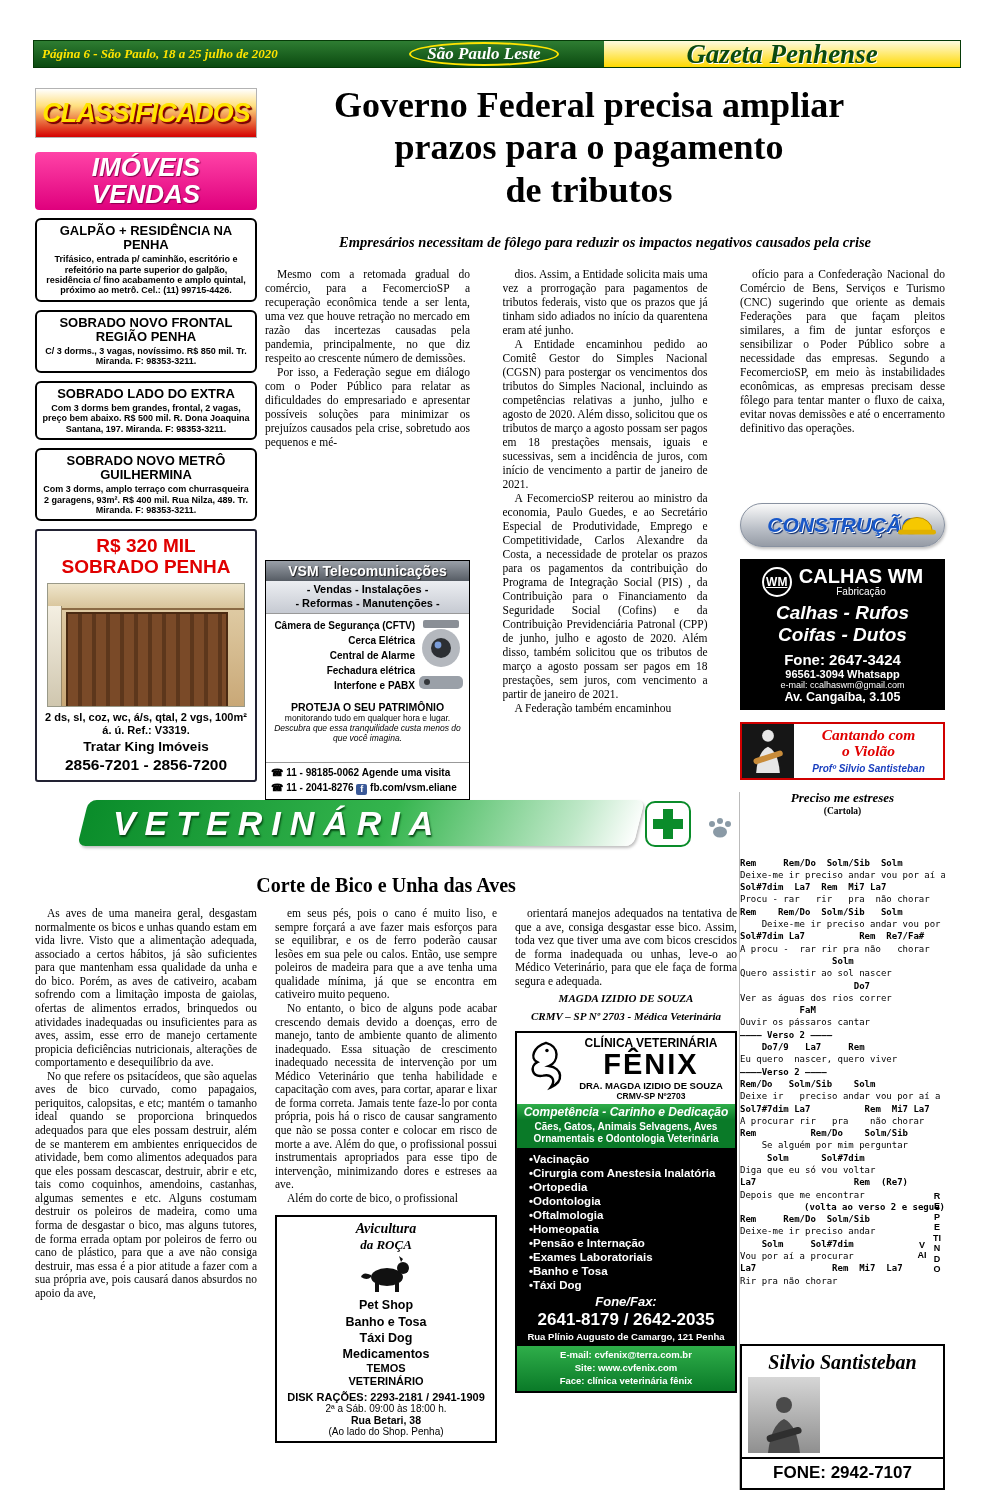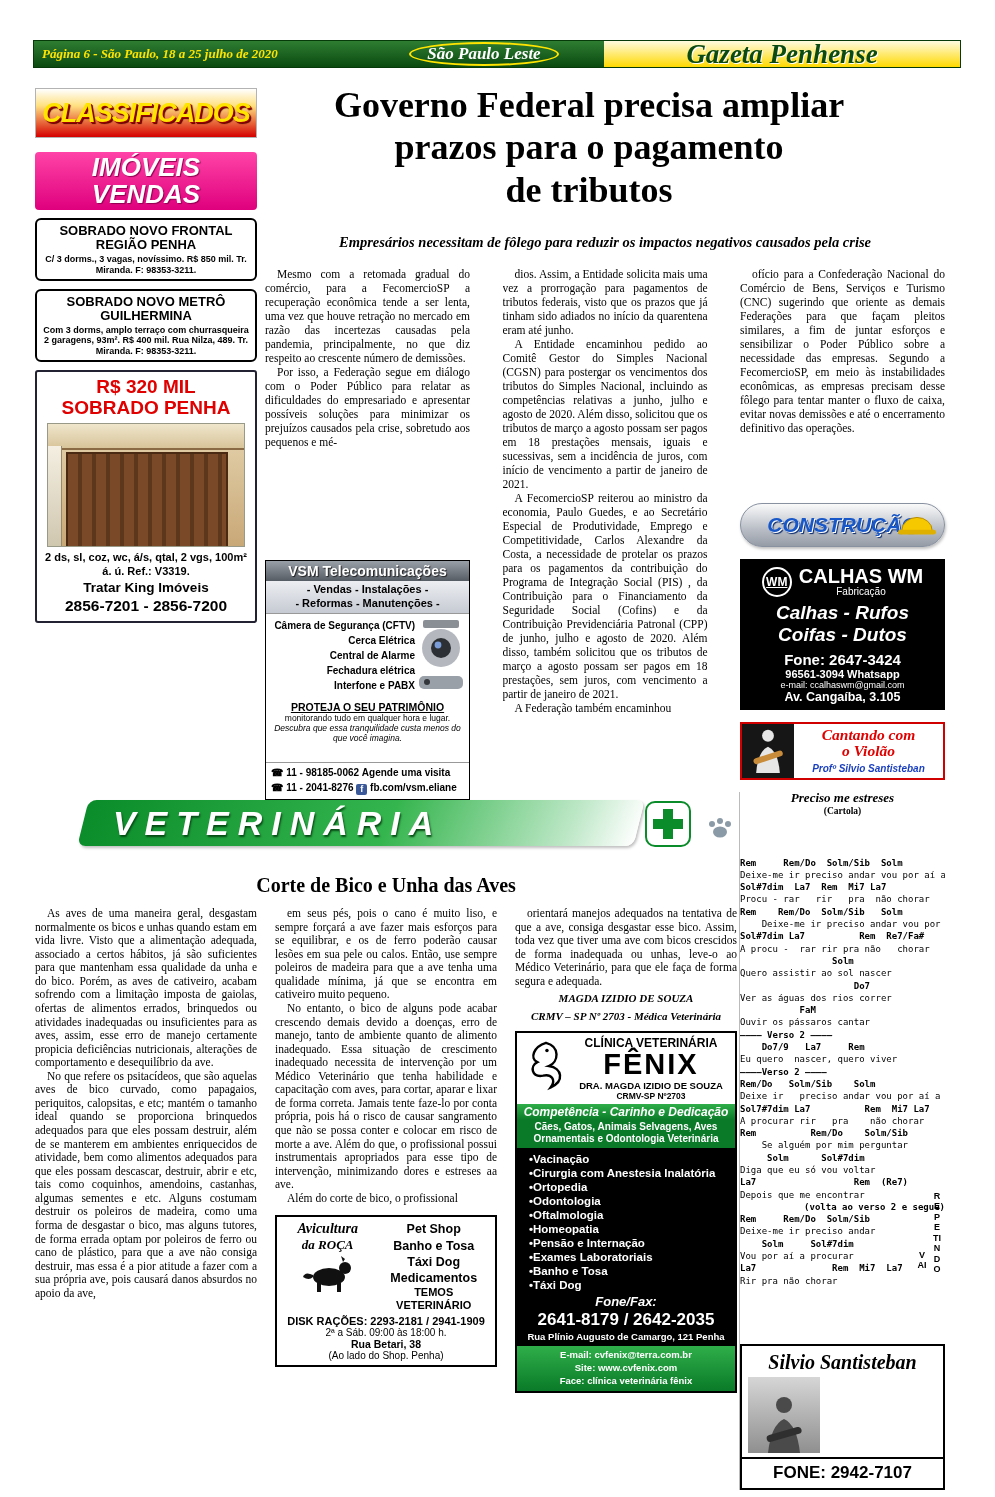--- a/index.html
+++ b/index.html
@@ -180,6 +180,10 @@
     </div>
     <div>
 
+        <div class="ad-box">
+          <div class="t">GALPÃO + RESIDÊNCIA NA PENHA</div>
+          <div class="b">Trifásico, entrada p/ caminhão, escritório e refeitório na parte superior do galpão, residência c/ fino acabamento e amplo quintal, próximo ao metrô.  Cel.: (11) 99715-4426.</div>
+        </div>
 
         <div class="ad-box">
           <div class="t">SOBRADO NOVO FRONTAL REGIÃO PENHA</div>

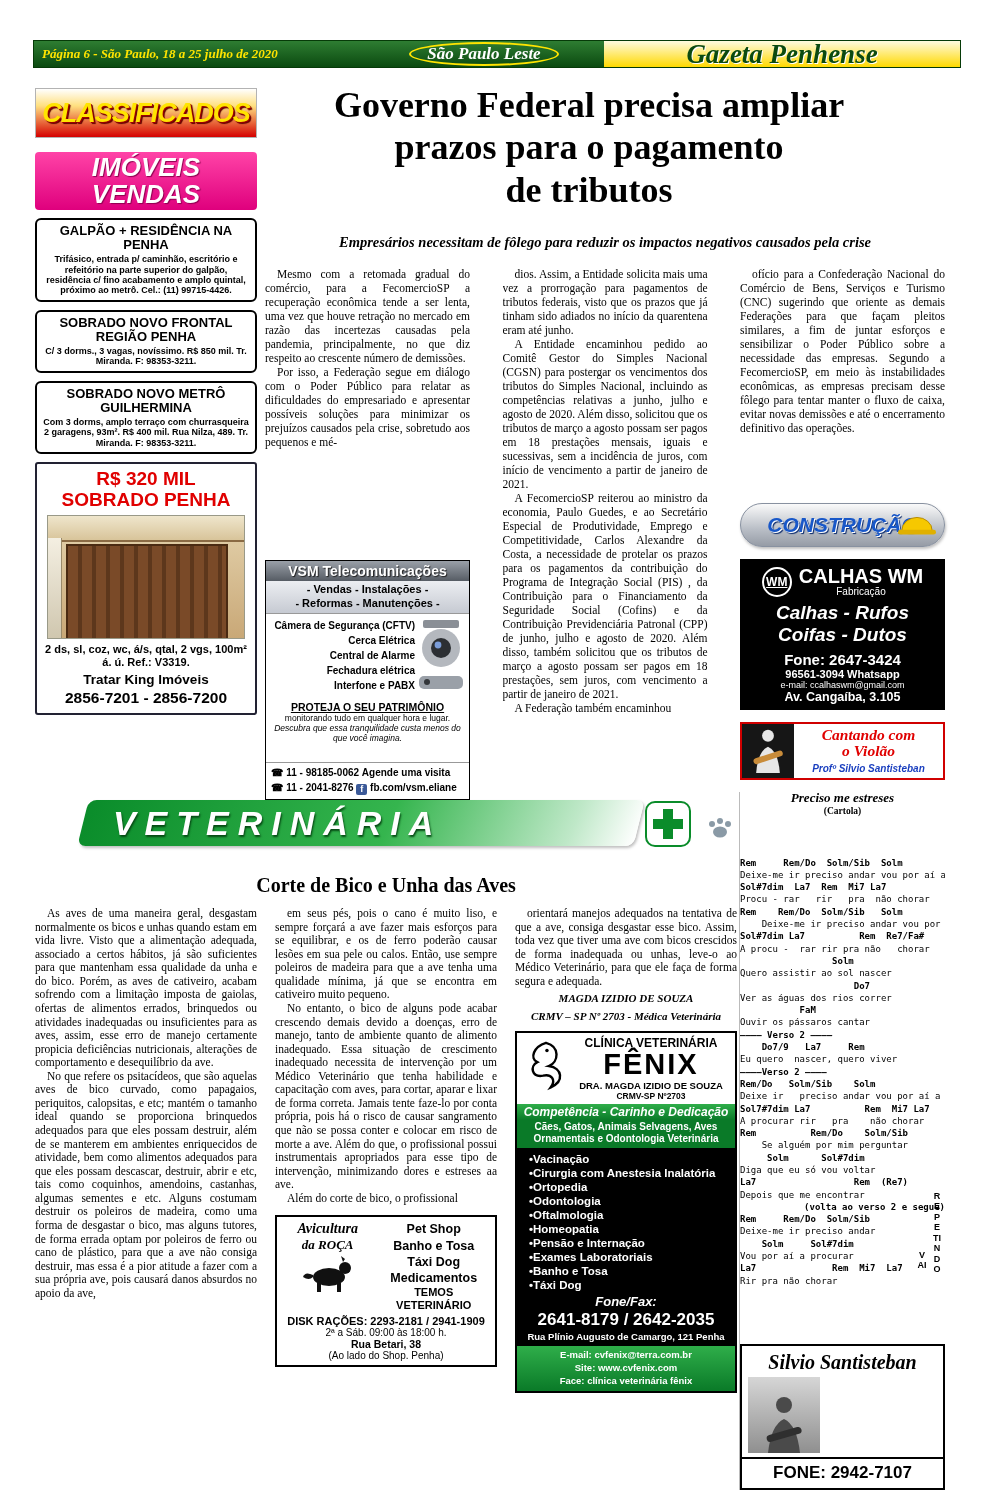--- a/index.html
+++ b/index.html
@@ -190,6 +190,10 @@
           <div class="b">C/ 3 dorms., 3 vagas, novíssimo. R$ 850 mil. Tr. Miranda. F: 98353-3211.</div>
         </div>
 
+        <div class="ad-box">
+          <div class="t">SOBRADO LADO DO EXTRA</div>
+          <div class="b">Com 3 dorms bem grandes, frontal, 2 vagas, preço bem abaixo. R$ 500 mil. R. Dona Joaquina Santana, 197. Miranda. F: 98353-3211.</div>
+        </div>
 
         <div class="ad-box">
           <div class="t">SOBRADO NOVO METRÔ GUILHERMINA</div>

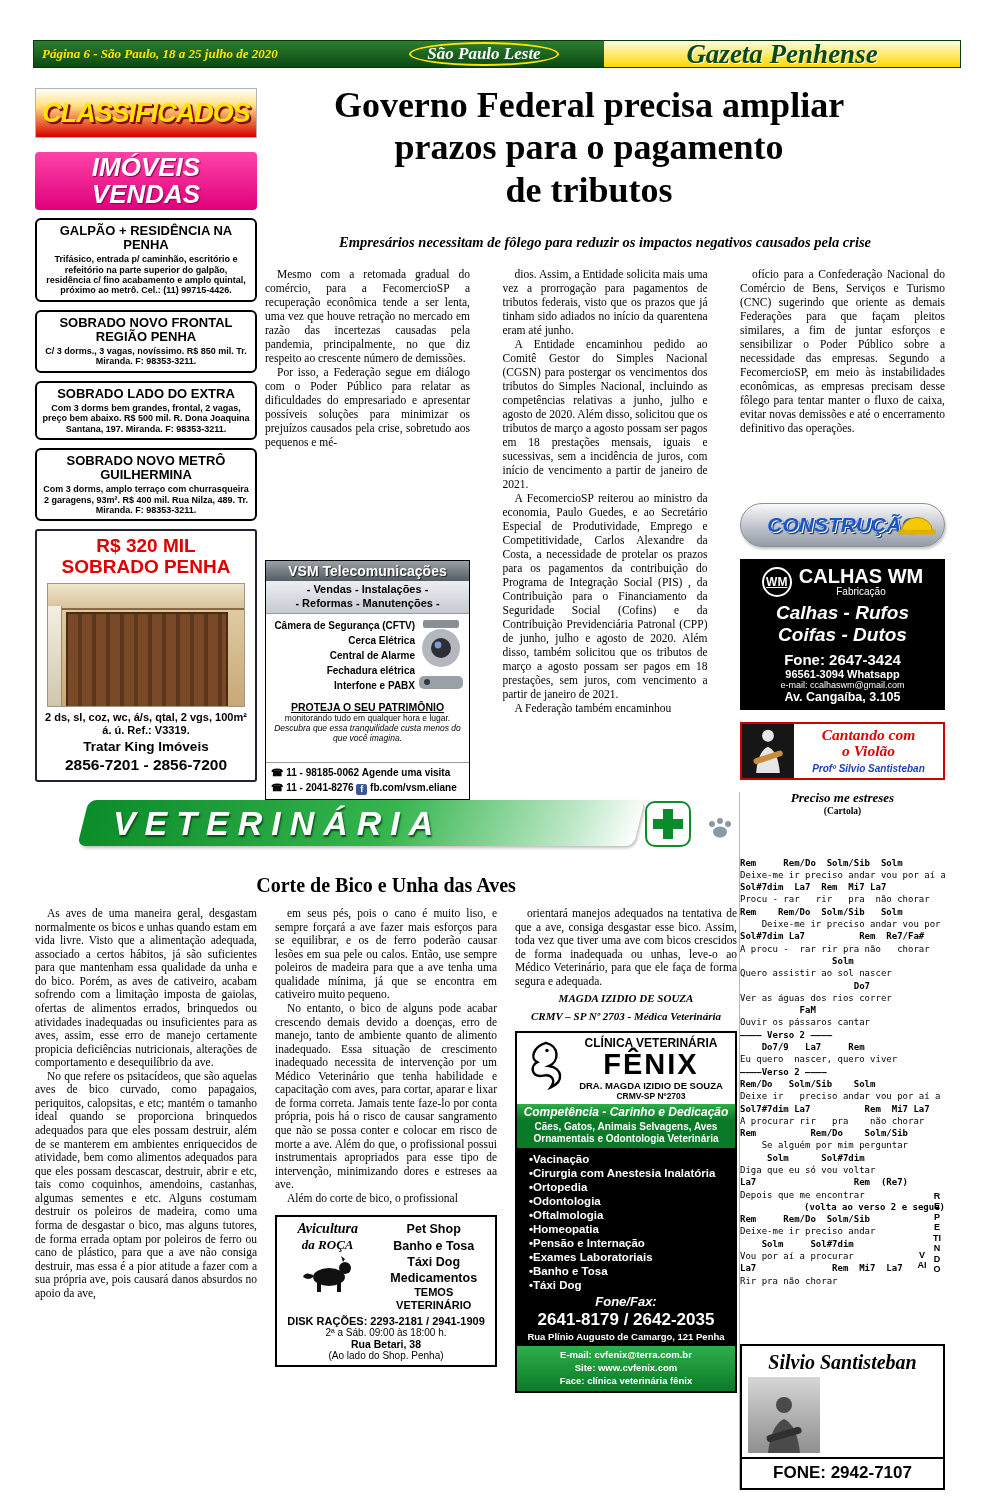--- a/index.html
+++ b/index.html
@@ -60,7 +60,7 @@
   .vsm-services { display:flex; padding:4px 2px 0 7px; text-align:left; }
   .vsm-list { flex:1; font:bold 10px/1.5 "Liberation Sans", sans-serif;text-align:right; }
   .vsm-cam { width:52px; }
-  .vsm-protect { font:bold 10.5px "Liberation Sans", sans-serif; margin-top:1px;text-decoration:underline; }
+  .vsm-protect { font:bold 10.5px "Liberation Sans", sans-serif; margin-top:1px; }
   .vsm-note { font:8.5px/1.18 "Liberation Sans", sans-serif; padding:0 8px; }
   .vsm-note2 { font-style:italic; }
   .vsm-contacts { margin-top:auto; border-top:1px solid #999; padding:3px 5px 4px; font:bold 10px/1.45 "Liberation Sans", sans-serif; text-align:left; }

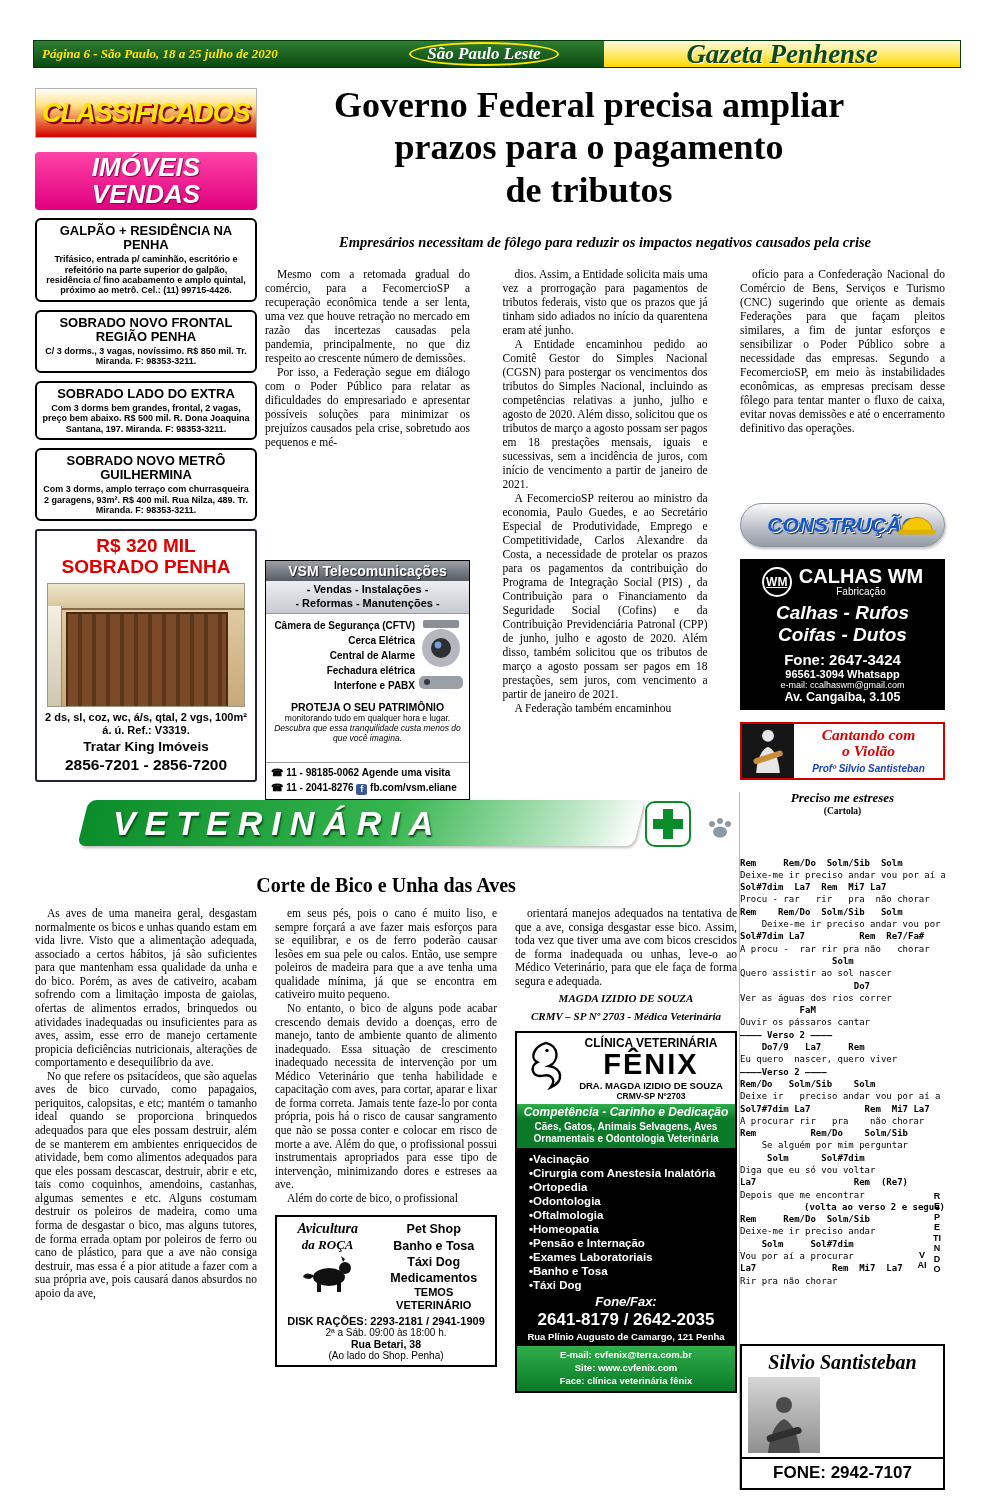--- a/index.html
+++ b/index.html
@@ -128,7 +128,7 @@
 
   
   .avic { margin-top:10px; border:2px solid #000; padding:4px 3px; text-align:center; font-family:"Liberation Sans", sans-serif; }
-  .avic-top { display:flex; align-items:flex-start; }
+  .avic-top { display:flex; align-items:center;flex-direction:column; }
   .avic-logo { width:45%; }
   .avic-name1 { font:italic bold 14px "Liberation Serif", serif; }
   .avic-name2 { font:italic bold 13px "Liberation Serif", serif; }

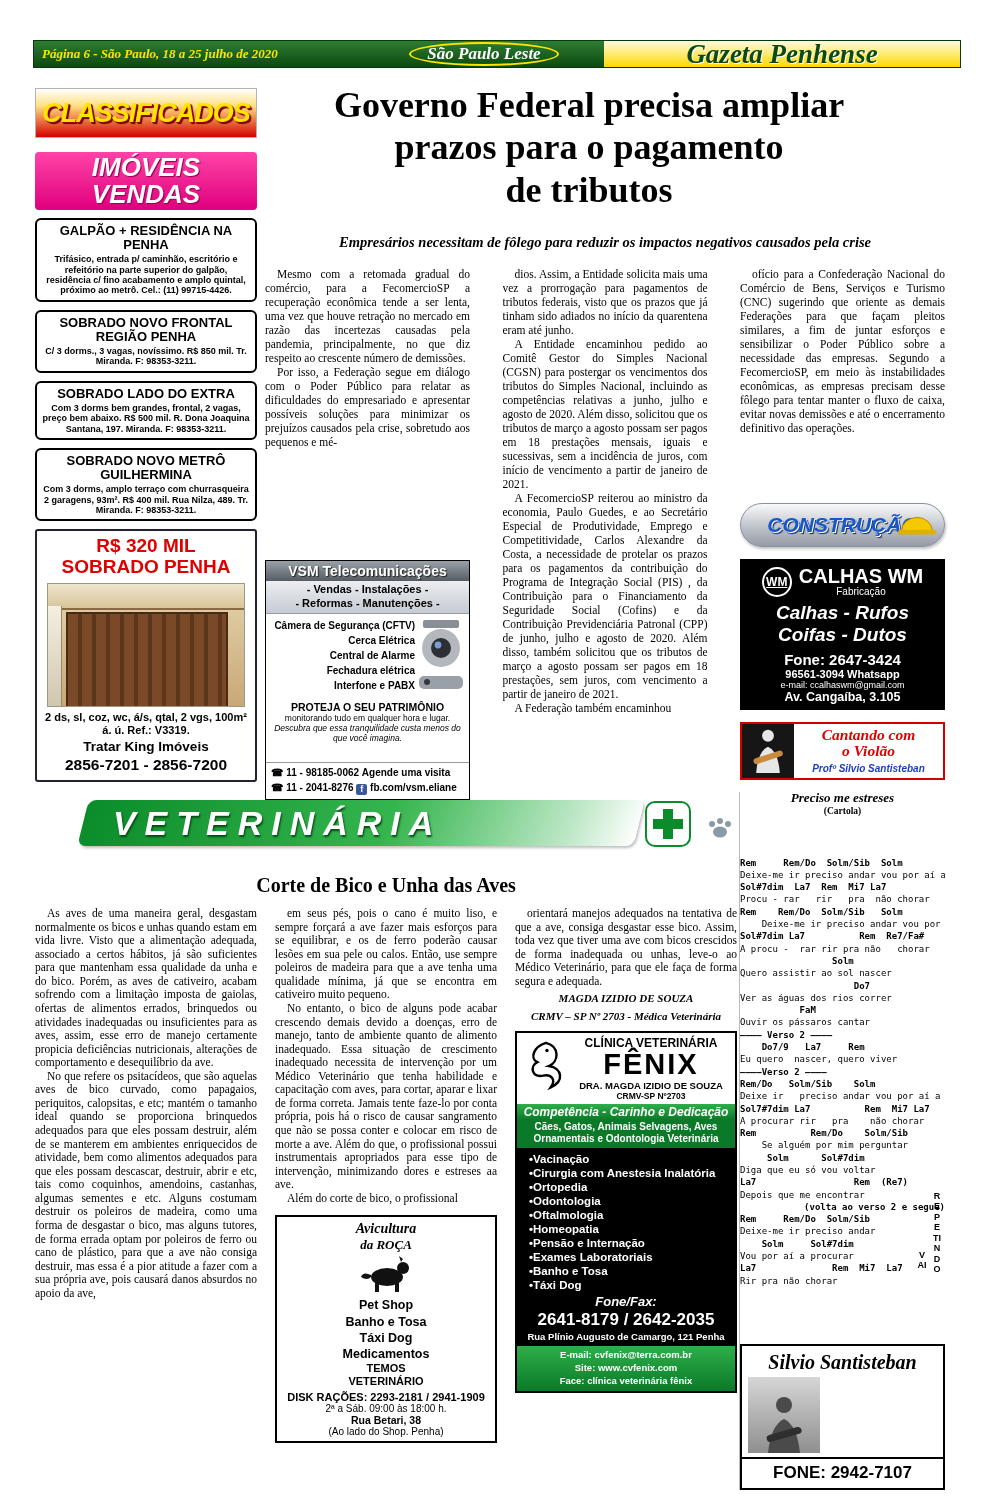--- a/index.html
+++ b/index.html
@@ -96,7 +96,7 @@
   .song-line.t-chord, .song-line.t-marker { font-weight:bold; }
   .song-line.t-note { font-weight:bold; white-space:normal; text-align:right; }
   .vert { position:absolute; width:10px; word-break:break-all; font:bold 9px/10.5px "Liberation Sans", sans-serif; text-align:center; }
-  .vert-vai { right:18px; bottom:16px; }
+  .vert-vai { right:18px; bottom:26px; }
   .vert-rep { right:3px; bottom:12px; }
   .silvio { margin-top:auto; border:2px solid #000; text-align:center; }
   .silvio-name { font:italic bold 20px/1.15 "Liberation Serif", serif; padding-top:5px; }

